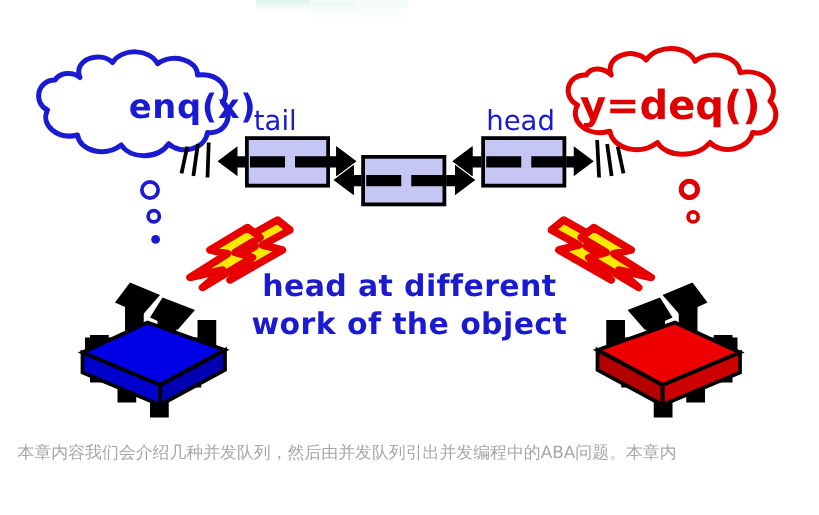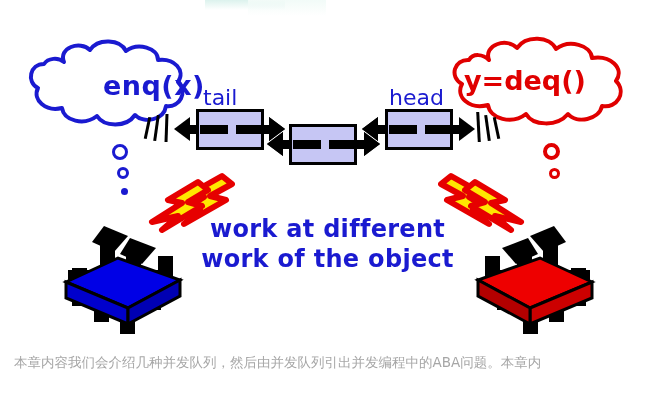--- a/index.html
+++ b/index.html
@@ -47,7 +47,7 @@
   }
   #cloud-right-text {
     left: 464px; top: 65px;
-    font-size: 27px;
+    font-size: 32px;
     color: #e00000;
     letter-spacing: 0px;
   }

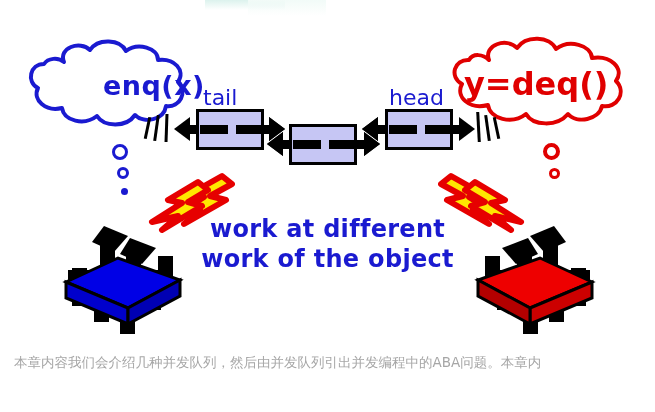--- a/index.html
+++ b/index.html
@@ -259,7 +259,7 @@
   </svg>
 
   <div class="abs" id="caption">
-    <span class="line blue">work at different</span>
+    <span class="line blue">head at different</span>
     <span class="line blue">work of the object</span>
   </div>
 

